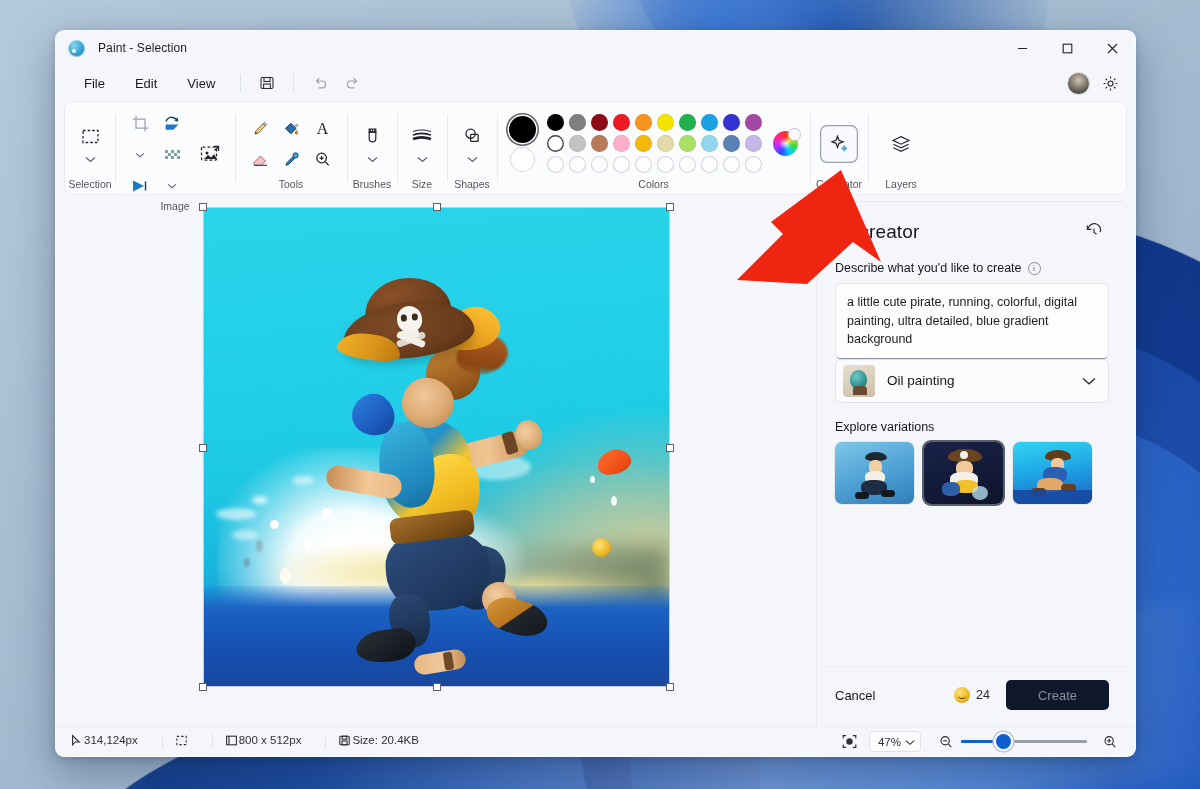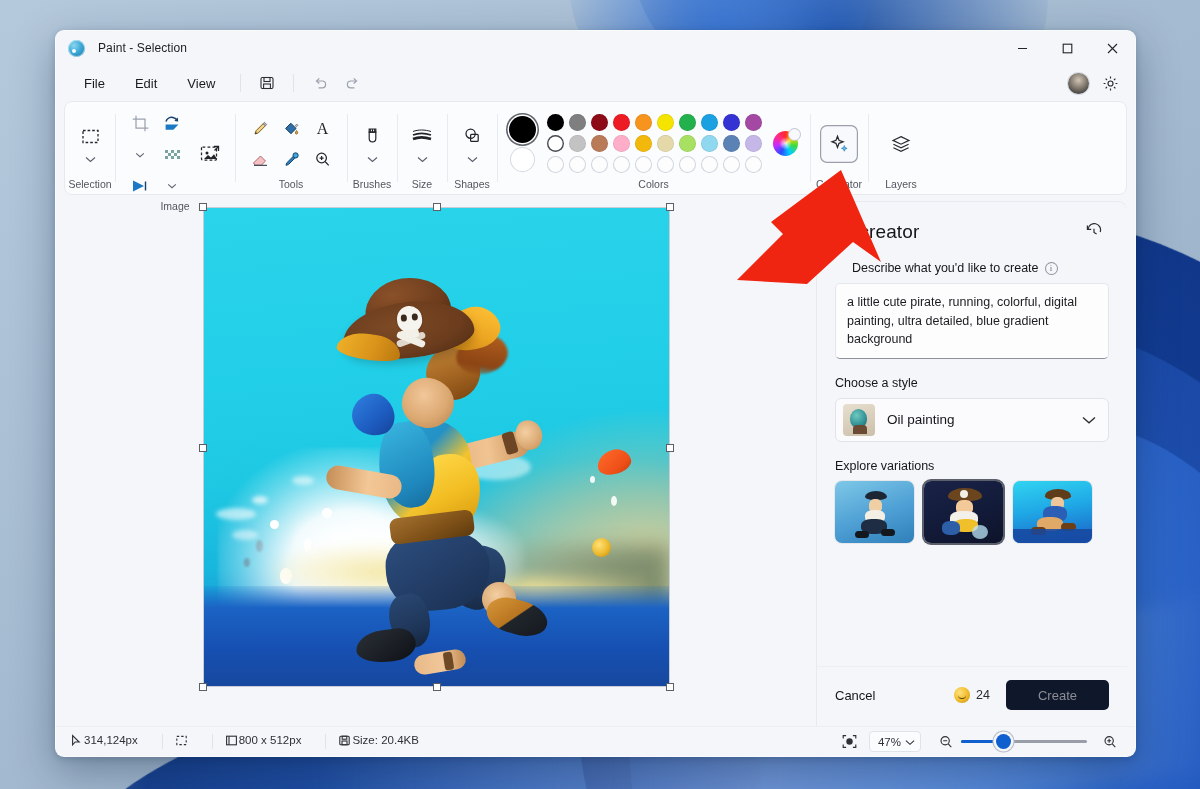--- a/index.html
+++ b/index.html
@@ -402,7 +402,7 @@
   .panel-body { flex: 1; padding: 0 18px; overflow: hidden; }
   .field-label {
     font-size: 12.5px; color: #15161a; display: flex; align-items: center; gap: 6px;
-    margin: 6px 17px 8px;
+    margin: 6px 0 8px;
   }
   .info-ic {
     width: 13px; height: 13px; border-radius: 50%; box-shadow: inset 0 0 0 1px #8b909b;

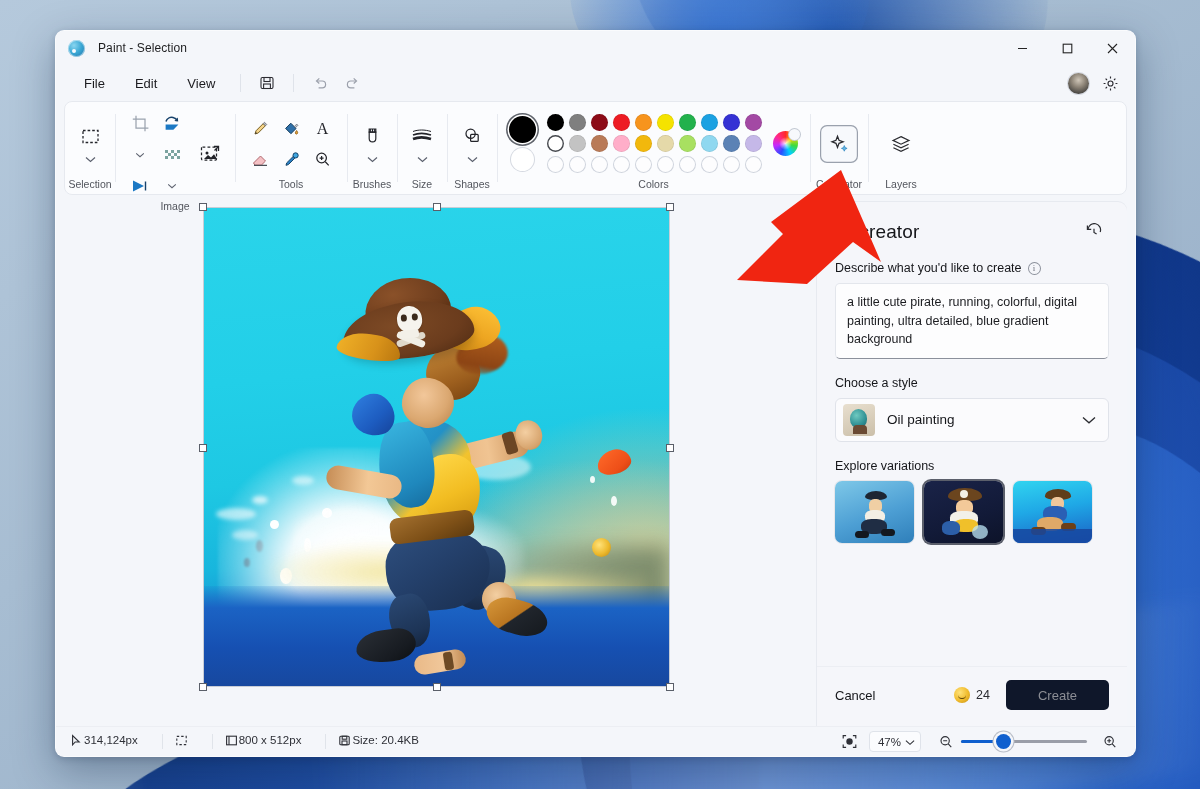--- a/index.html
+++ b/index.html
@@ -909,7 +909,6 @@
         </div>
         <div class="prompt-box" placeholder="Describe what you'd like to create">a little cute pirate, running, colorful, digital painting, ultra detailed, blue gradient background</div>
 
-        <div class="sec-label">Choose a style</div>
         <div class="style-select">
           <div class="style-thumb">
               <i></i>

